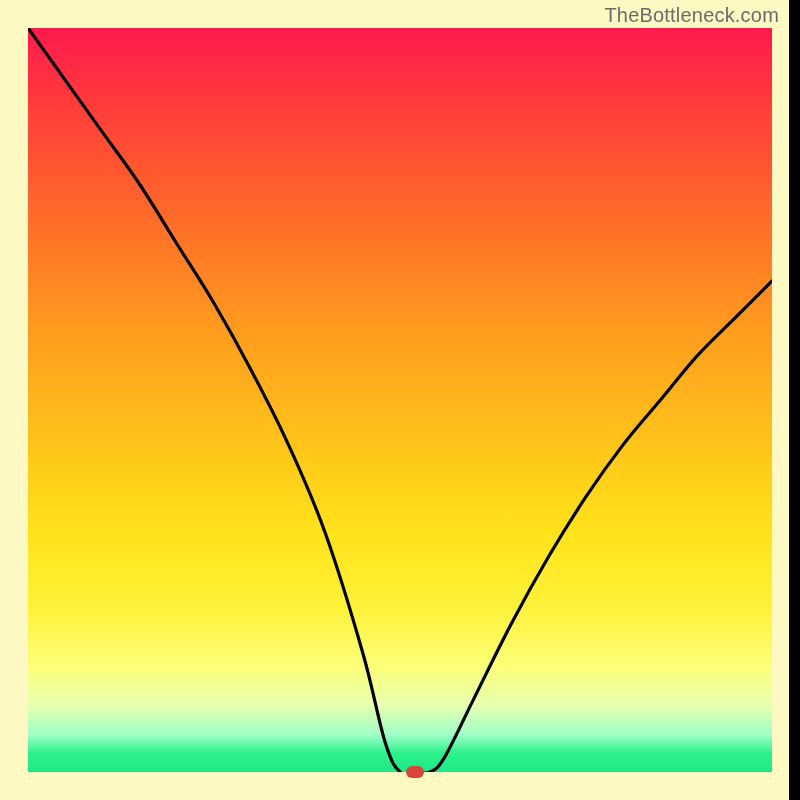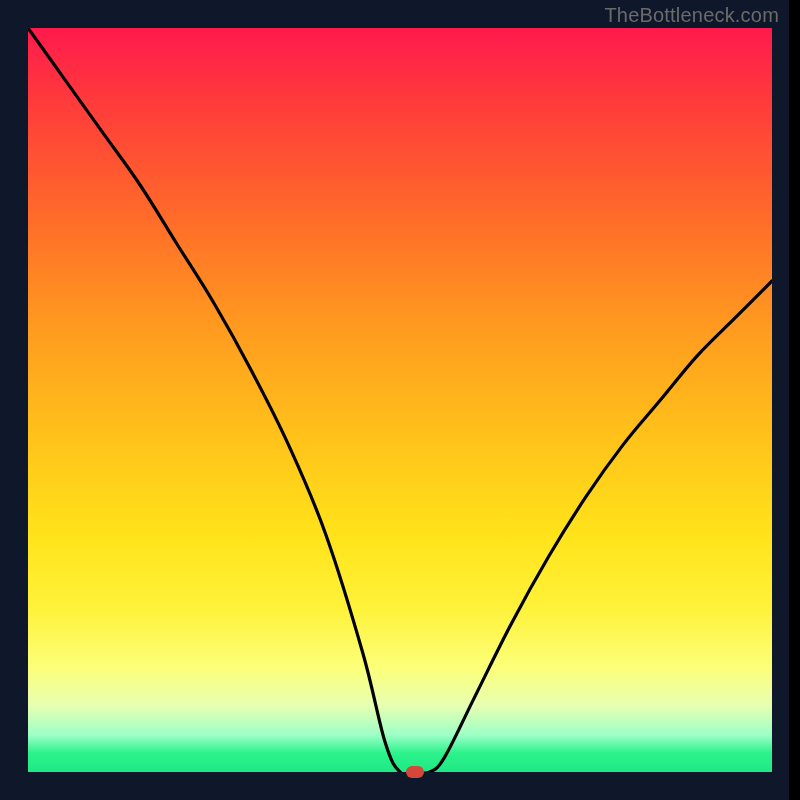--- a/index.html
+++ b/index.html
@@ -16,7 +16,7 @@
     top: 0;
     width: 789px;
     height: 800px;
-    background: #0f172a;
+    background: #fef9c3;
   }
   .plot {
     position: absolute;

